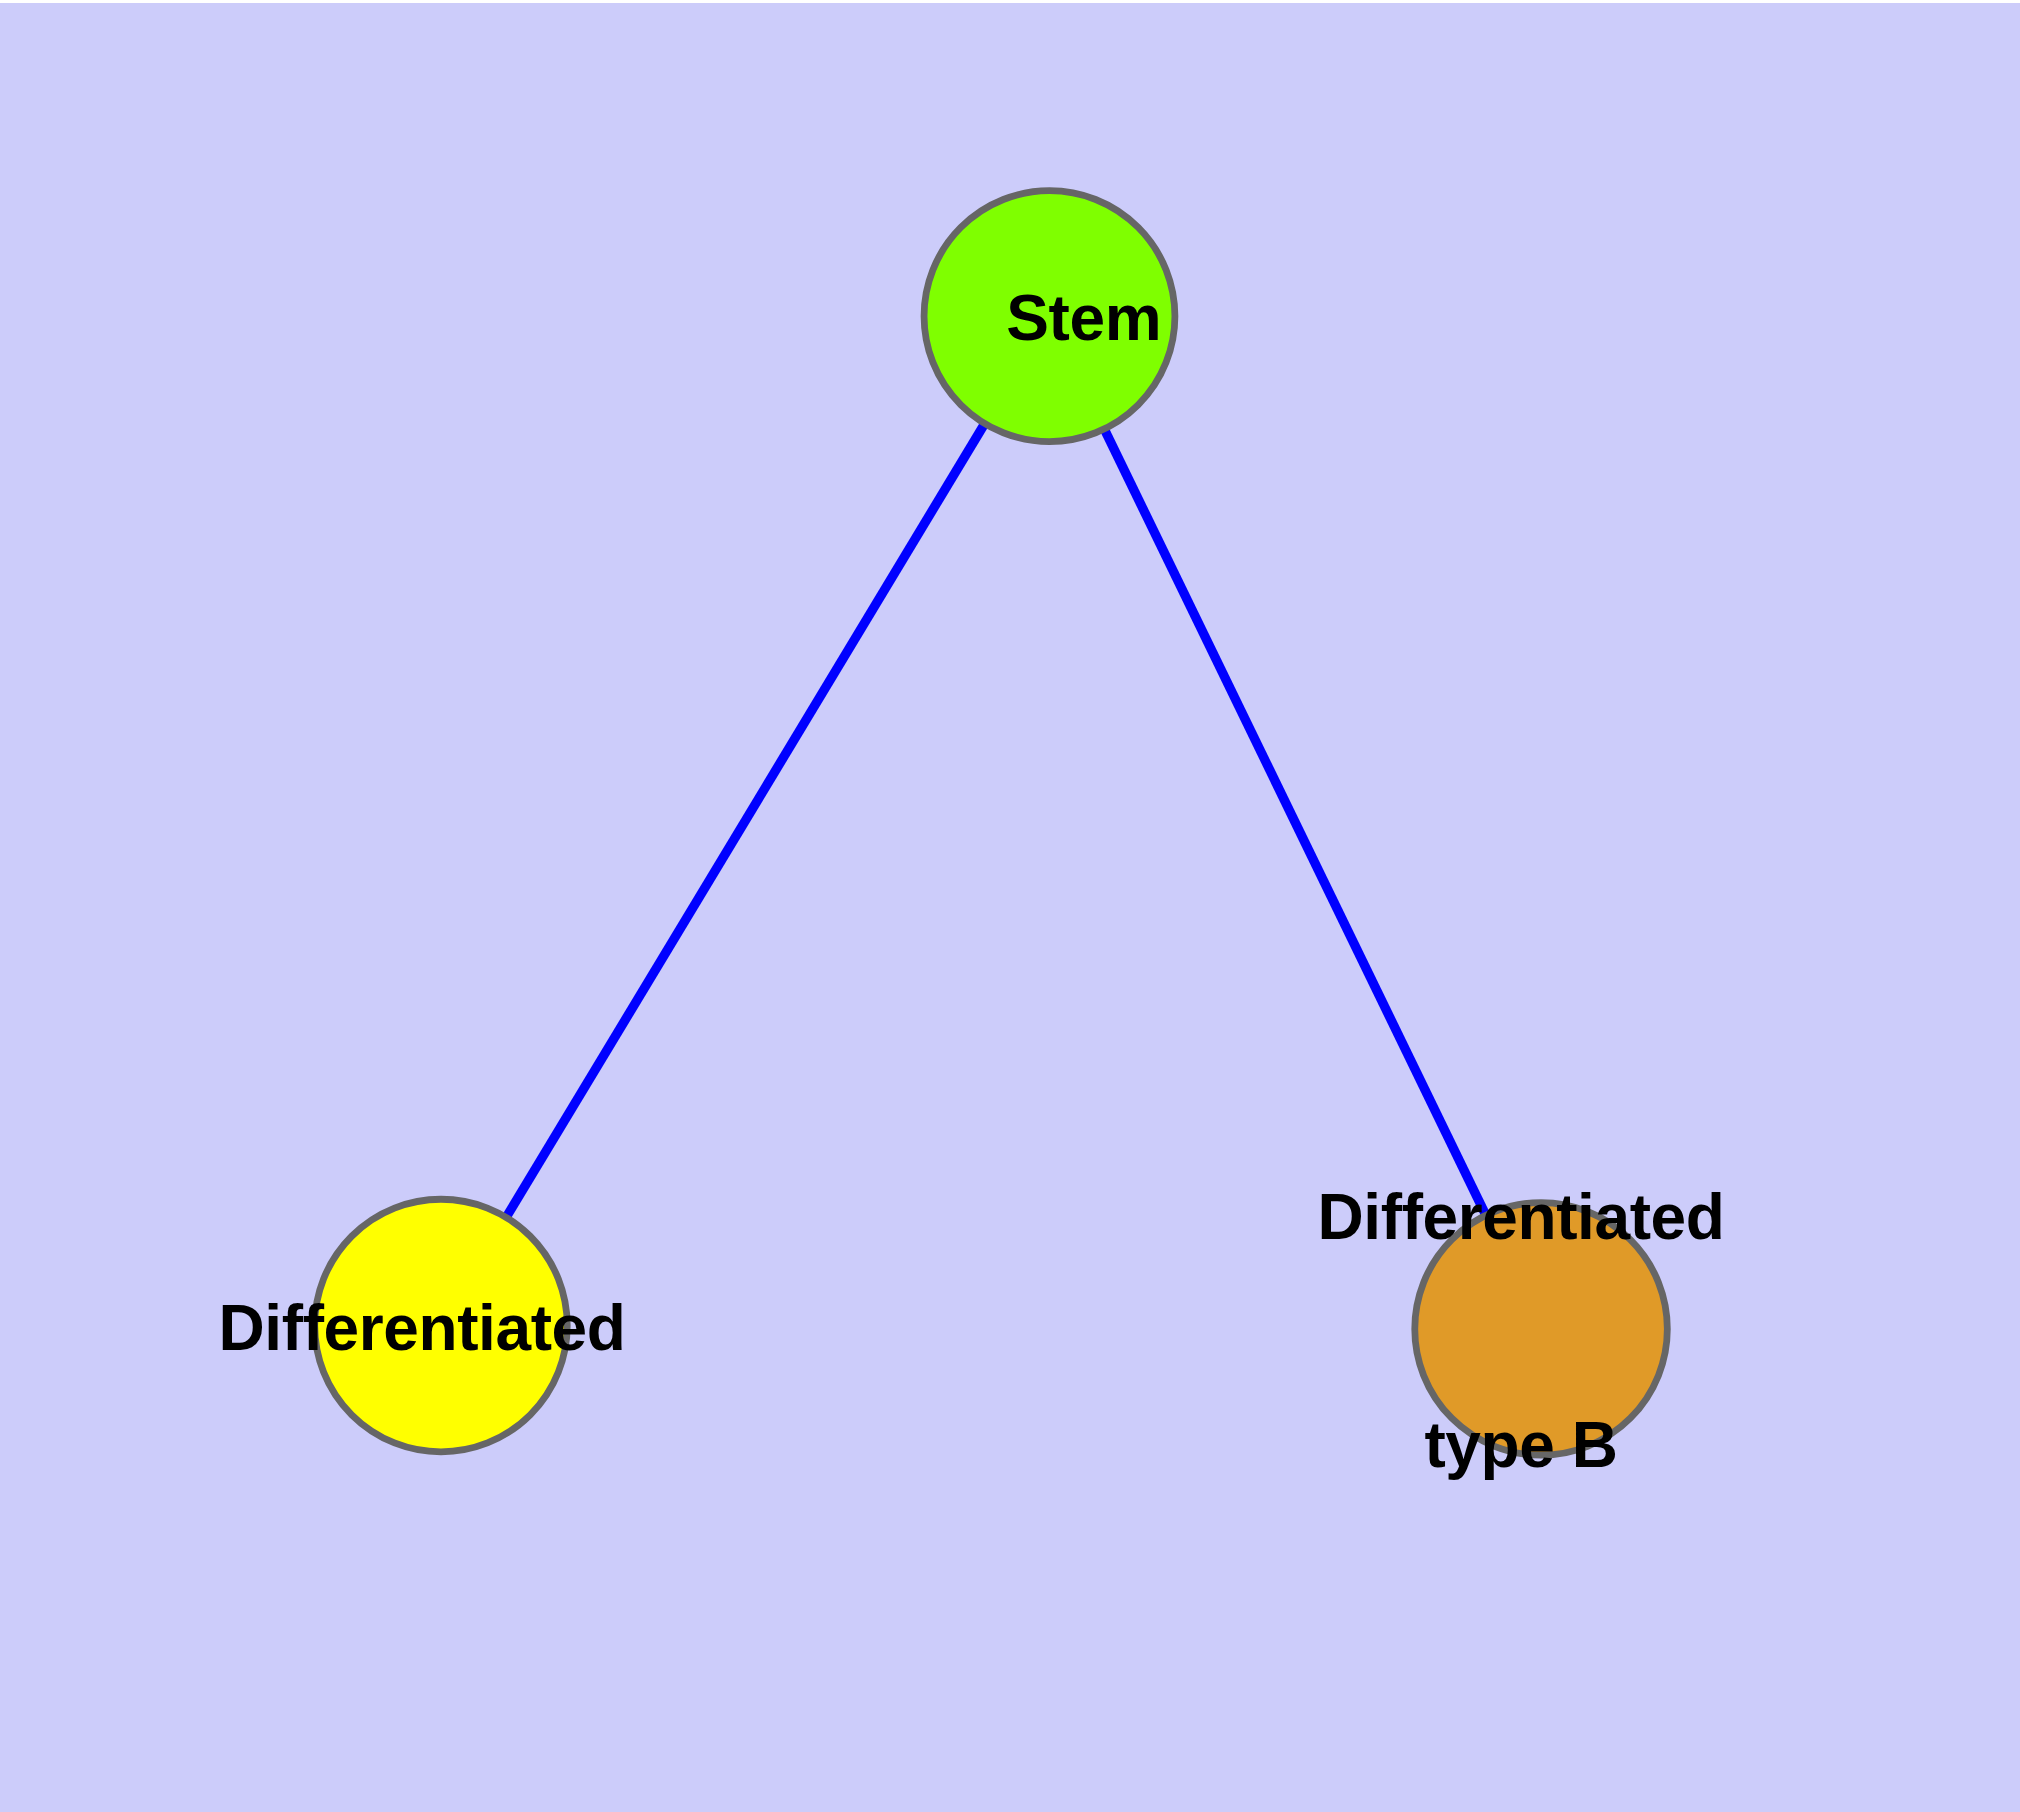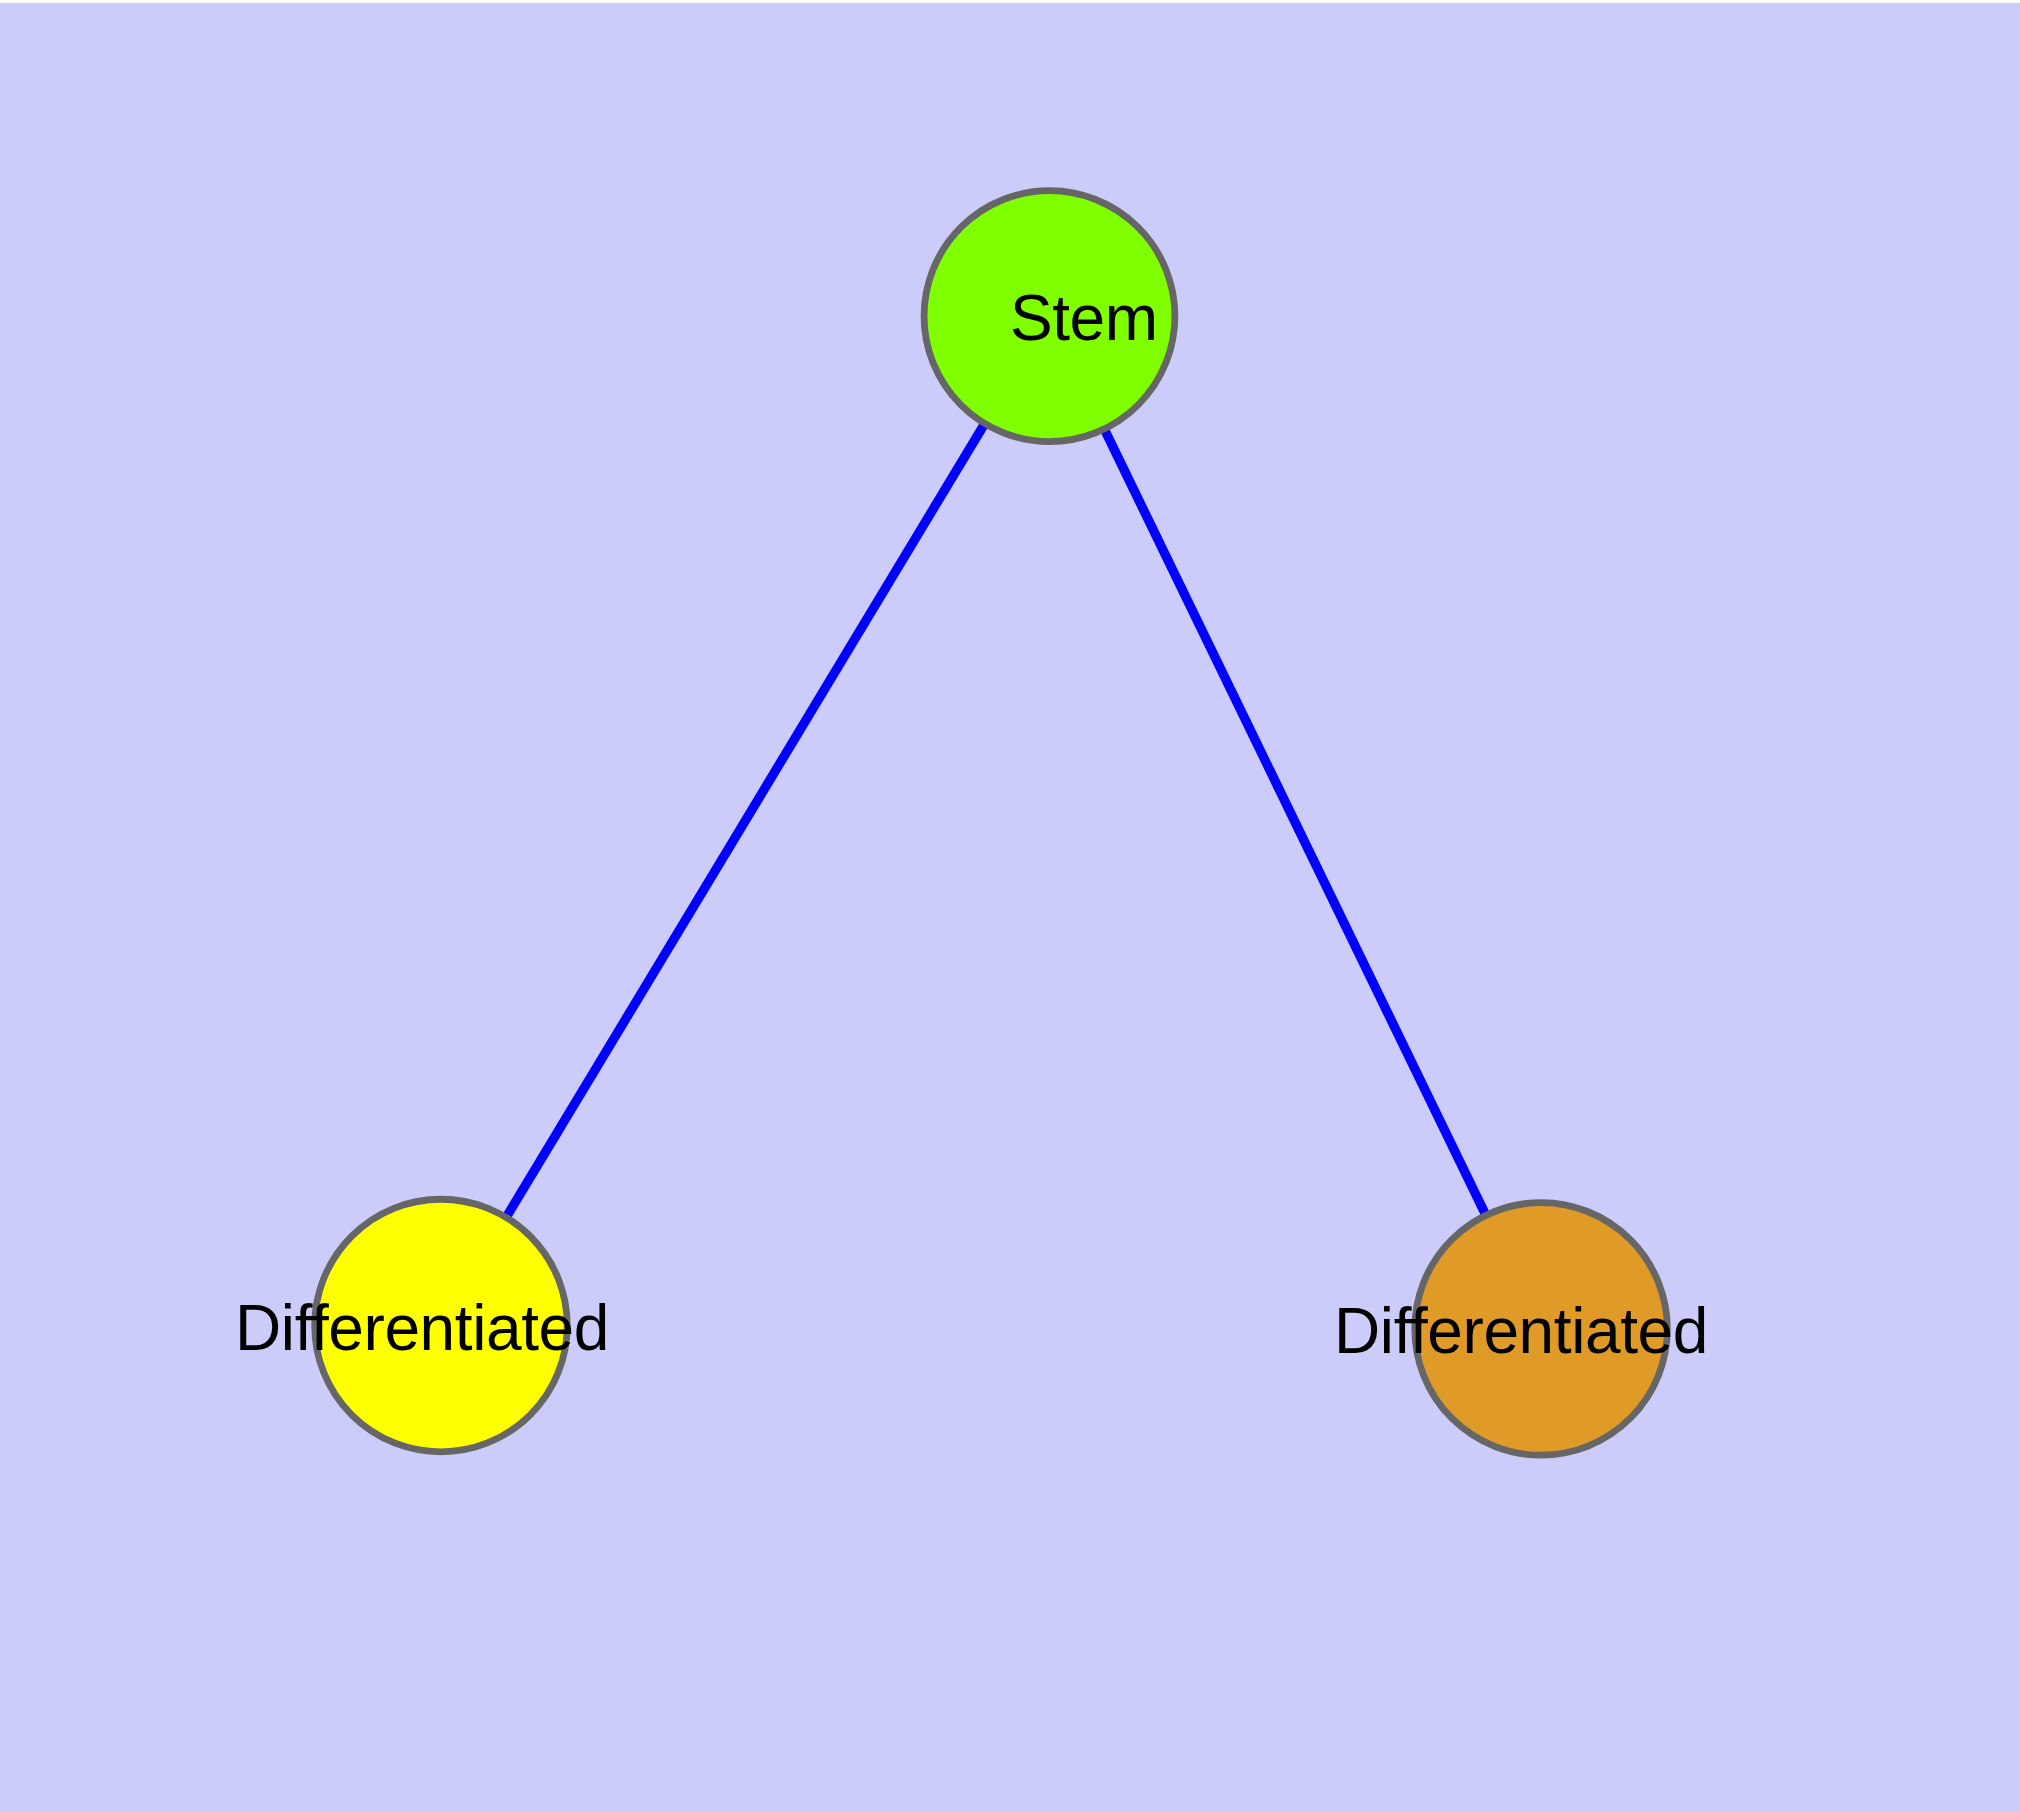--- a/index.html
+++ b/index.html
@@ -45,7 +45,7 @@
     position: absolute;
     color: #000000;
     font-family: "Liberation Sans", sans-serif;
-    font-weight: normal;
+    font-weight: bold;
     font-size: 64px;
     line-height: 76px;
     text-align: center;

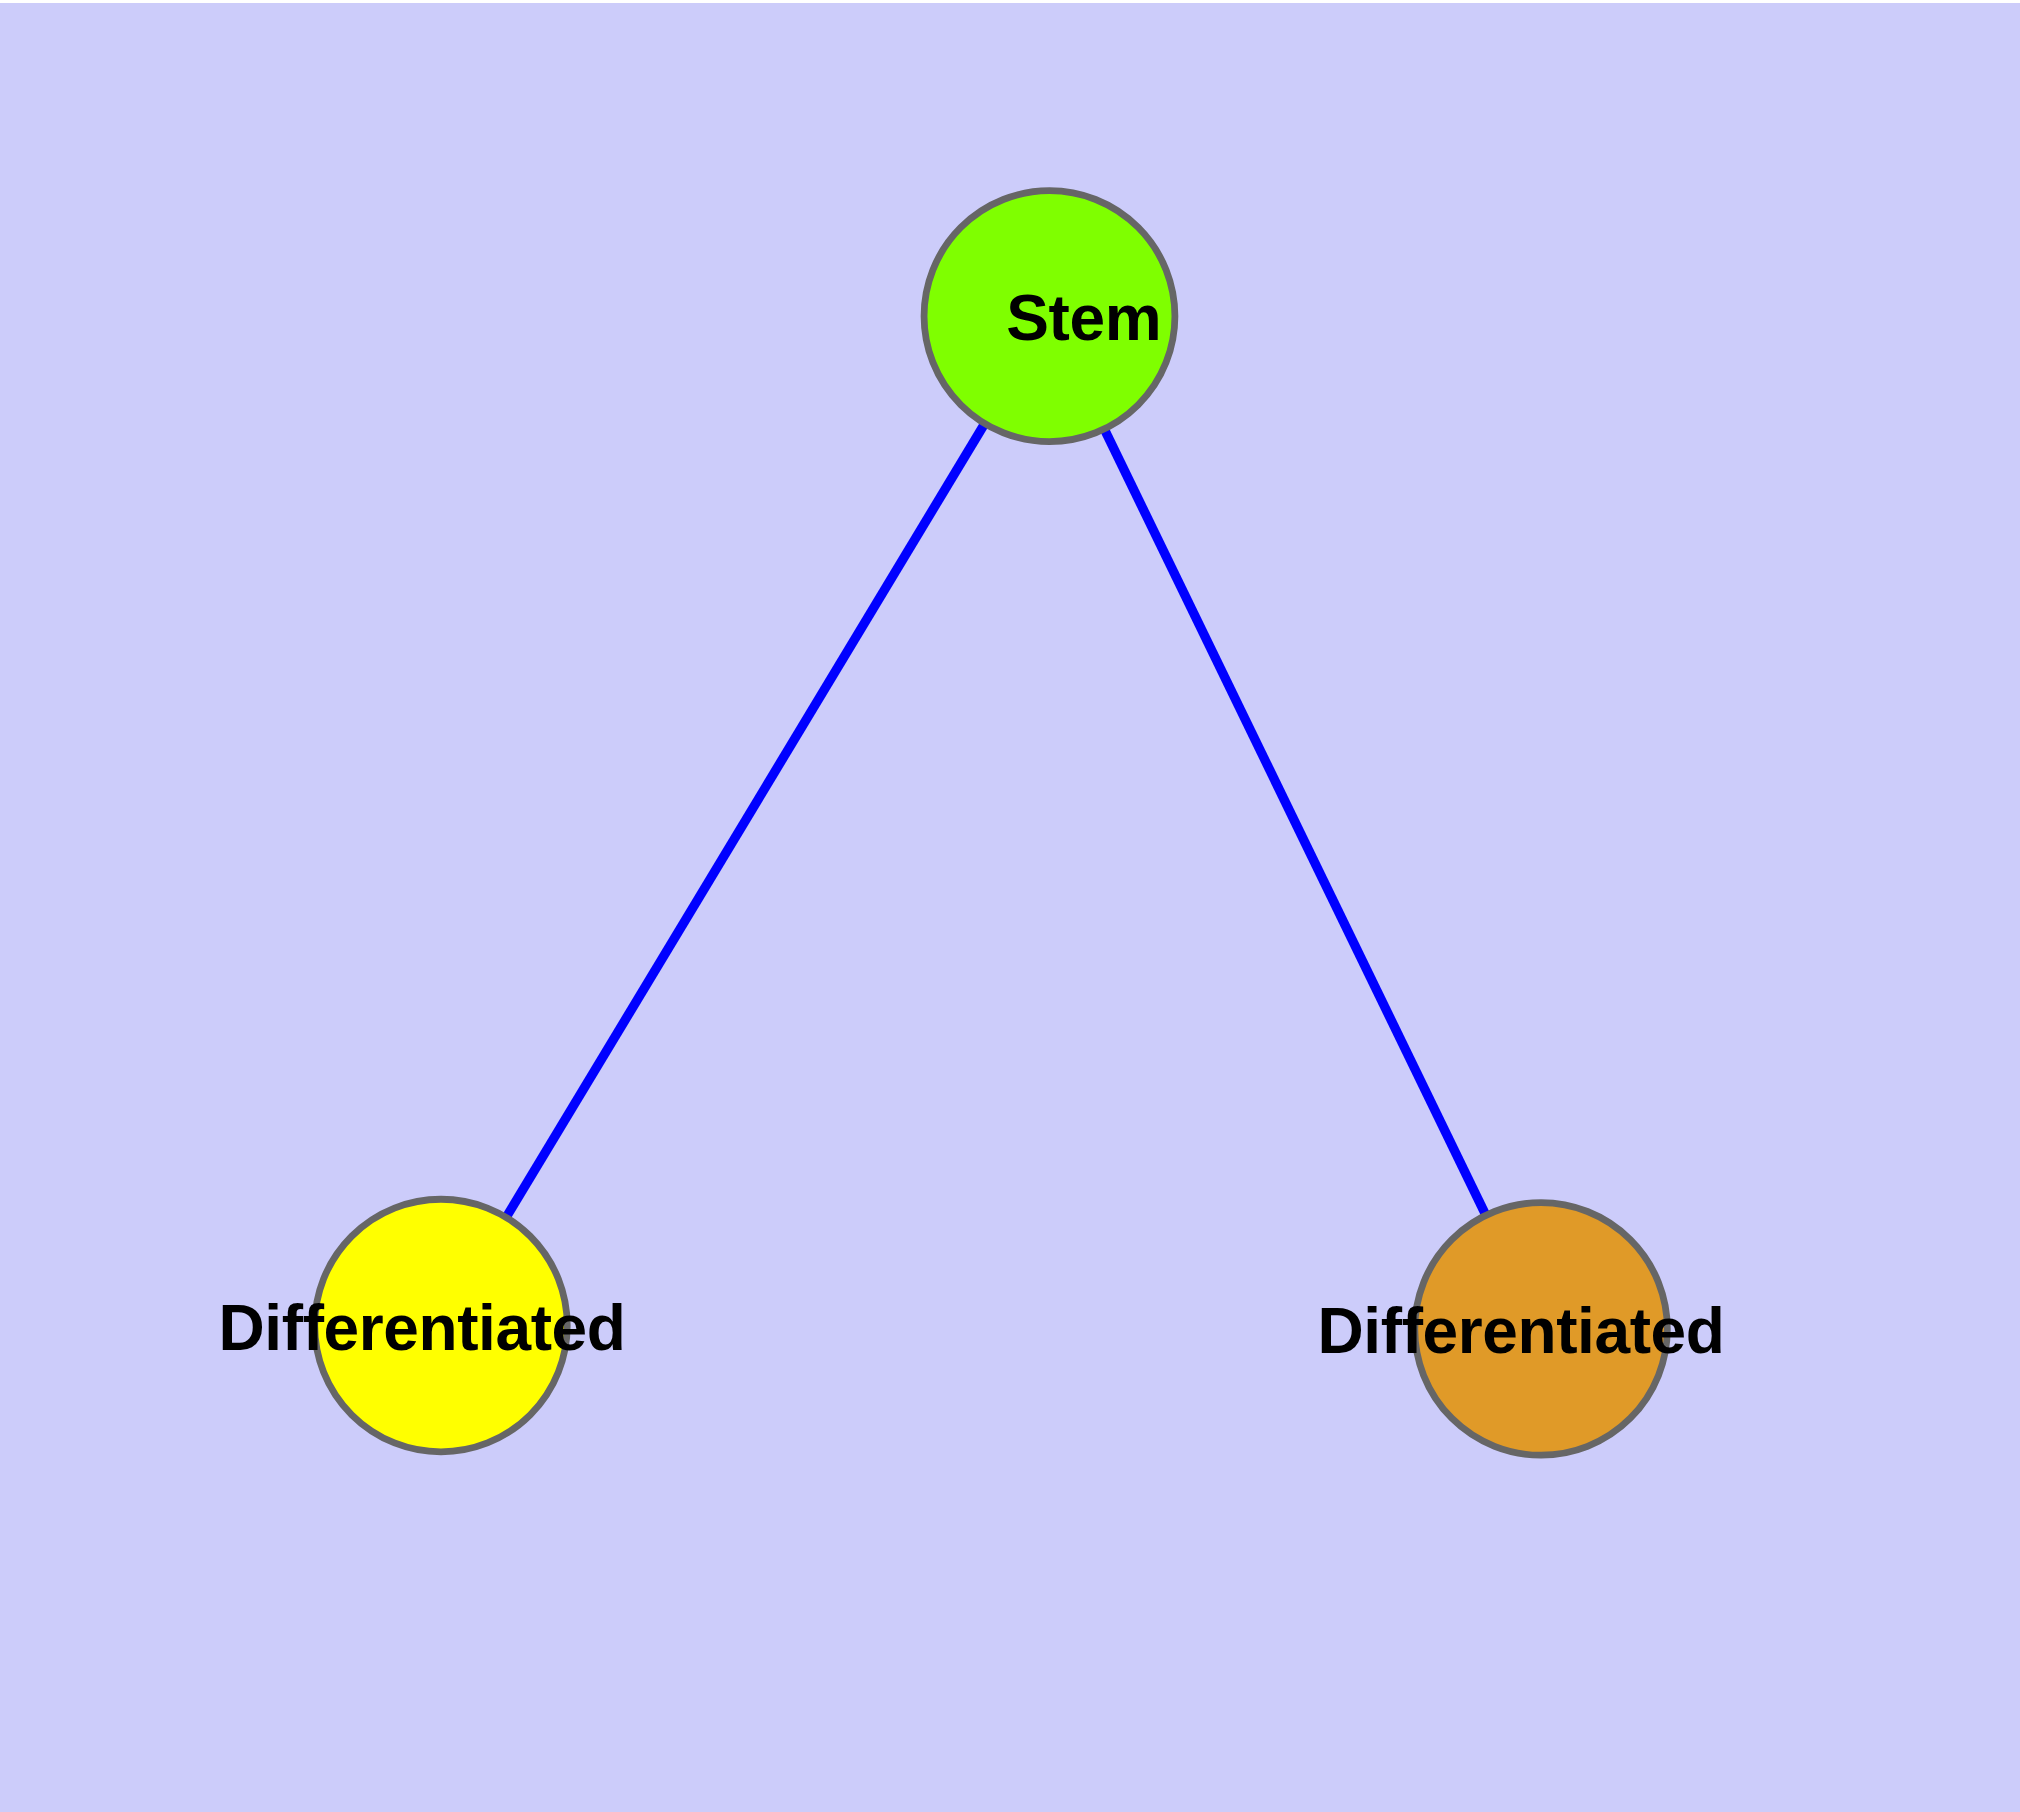--- a/index.html
+++ b/index.html
@@ -98,6 +98,7 @@
 
   <div class="node-label" id="label-typeb">
     <div>Differentiated</div>
+    <div>type B</div>
   </div>
 
 </div>

